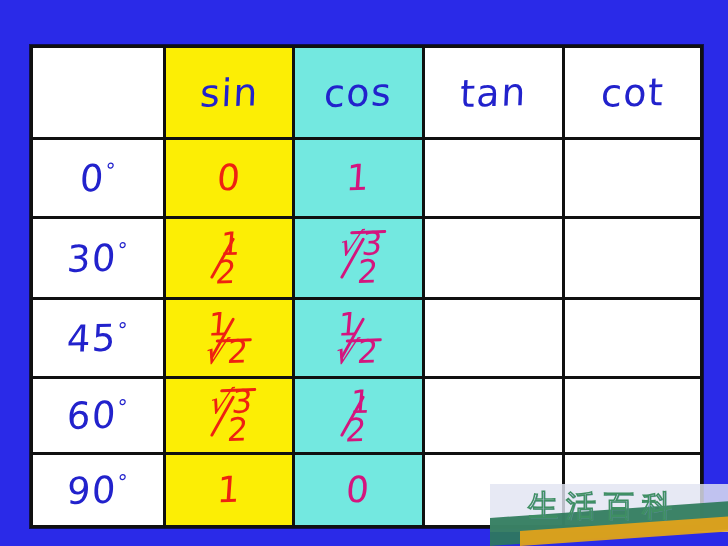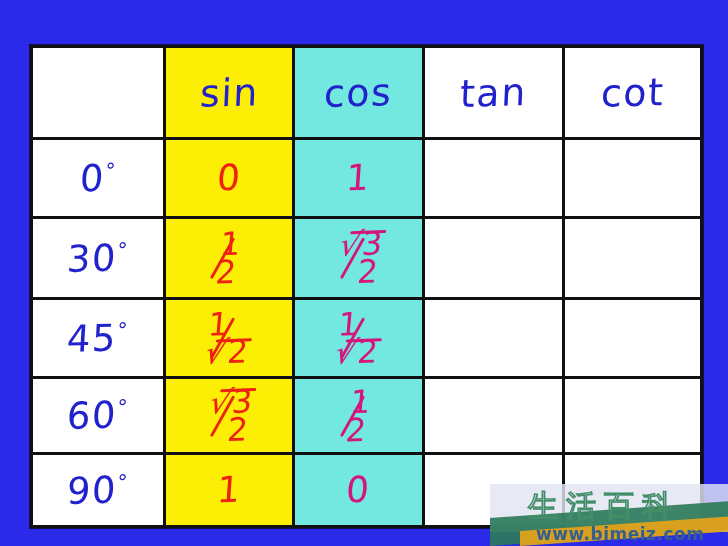--- a/index.html
+++ b/index.html
@@ -355,7 +355,6 @@
     <div id="wm-band-green"></div>
     <div id="wm-band-gold"></div>
     <div id="wm-cn">生活百科</div>
-    <div id="wm-url">www.bimeiz.com</div>
   </div>
 
 </div>

